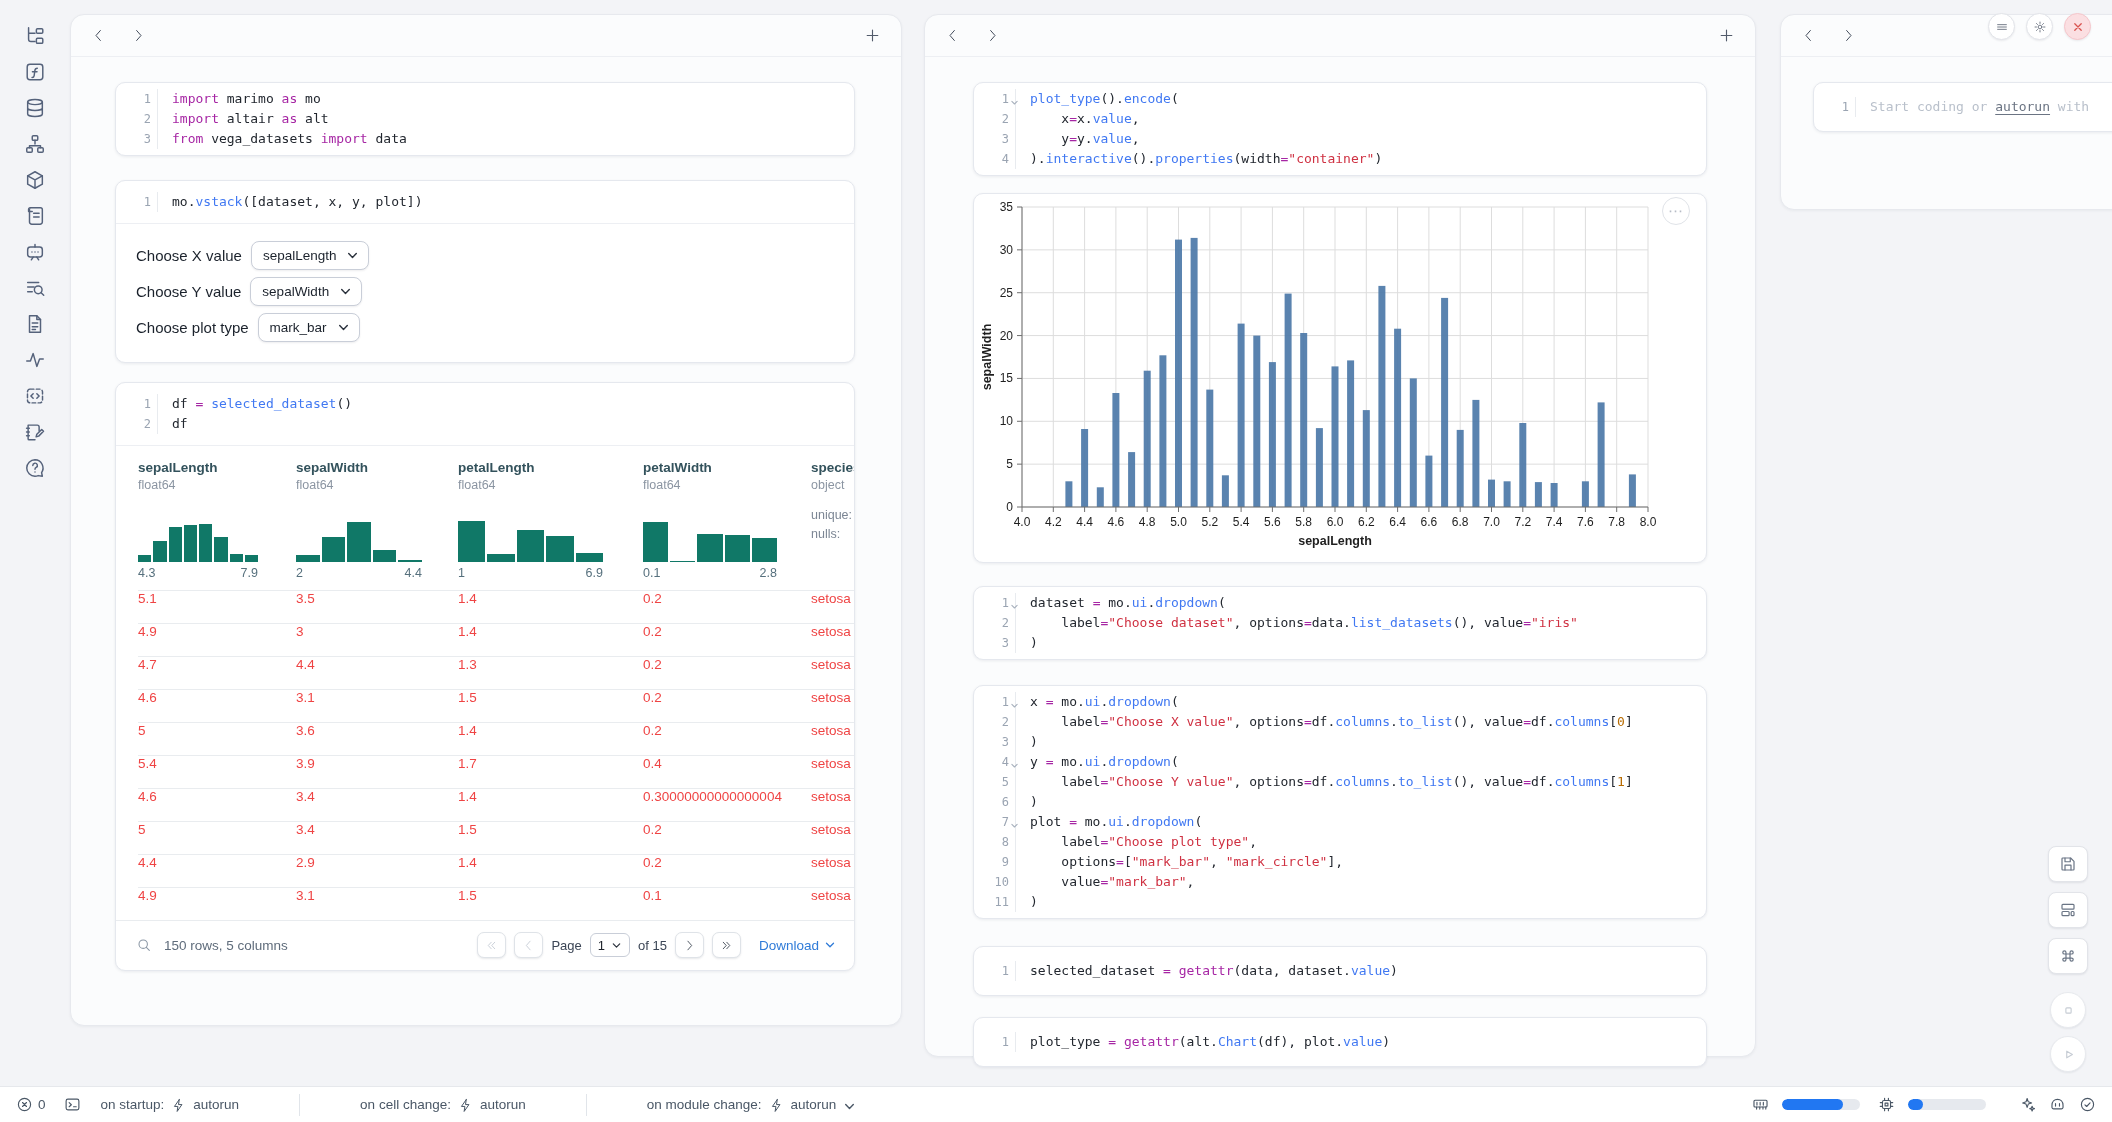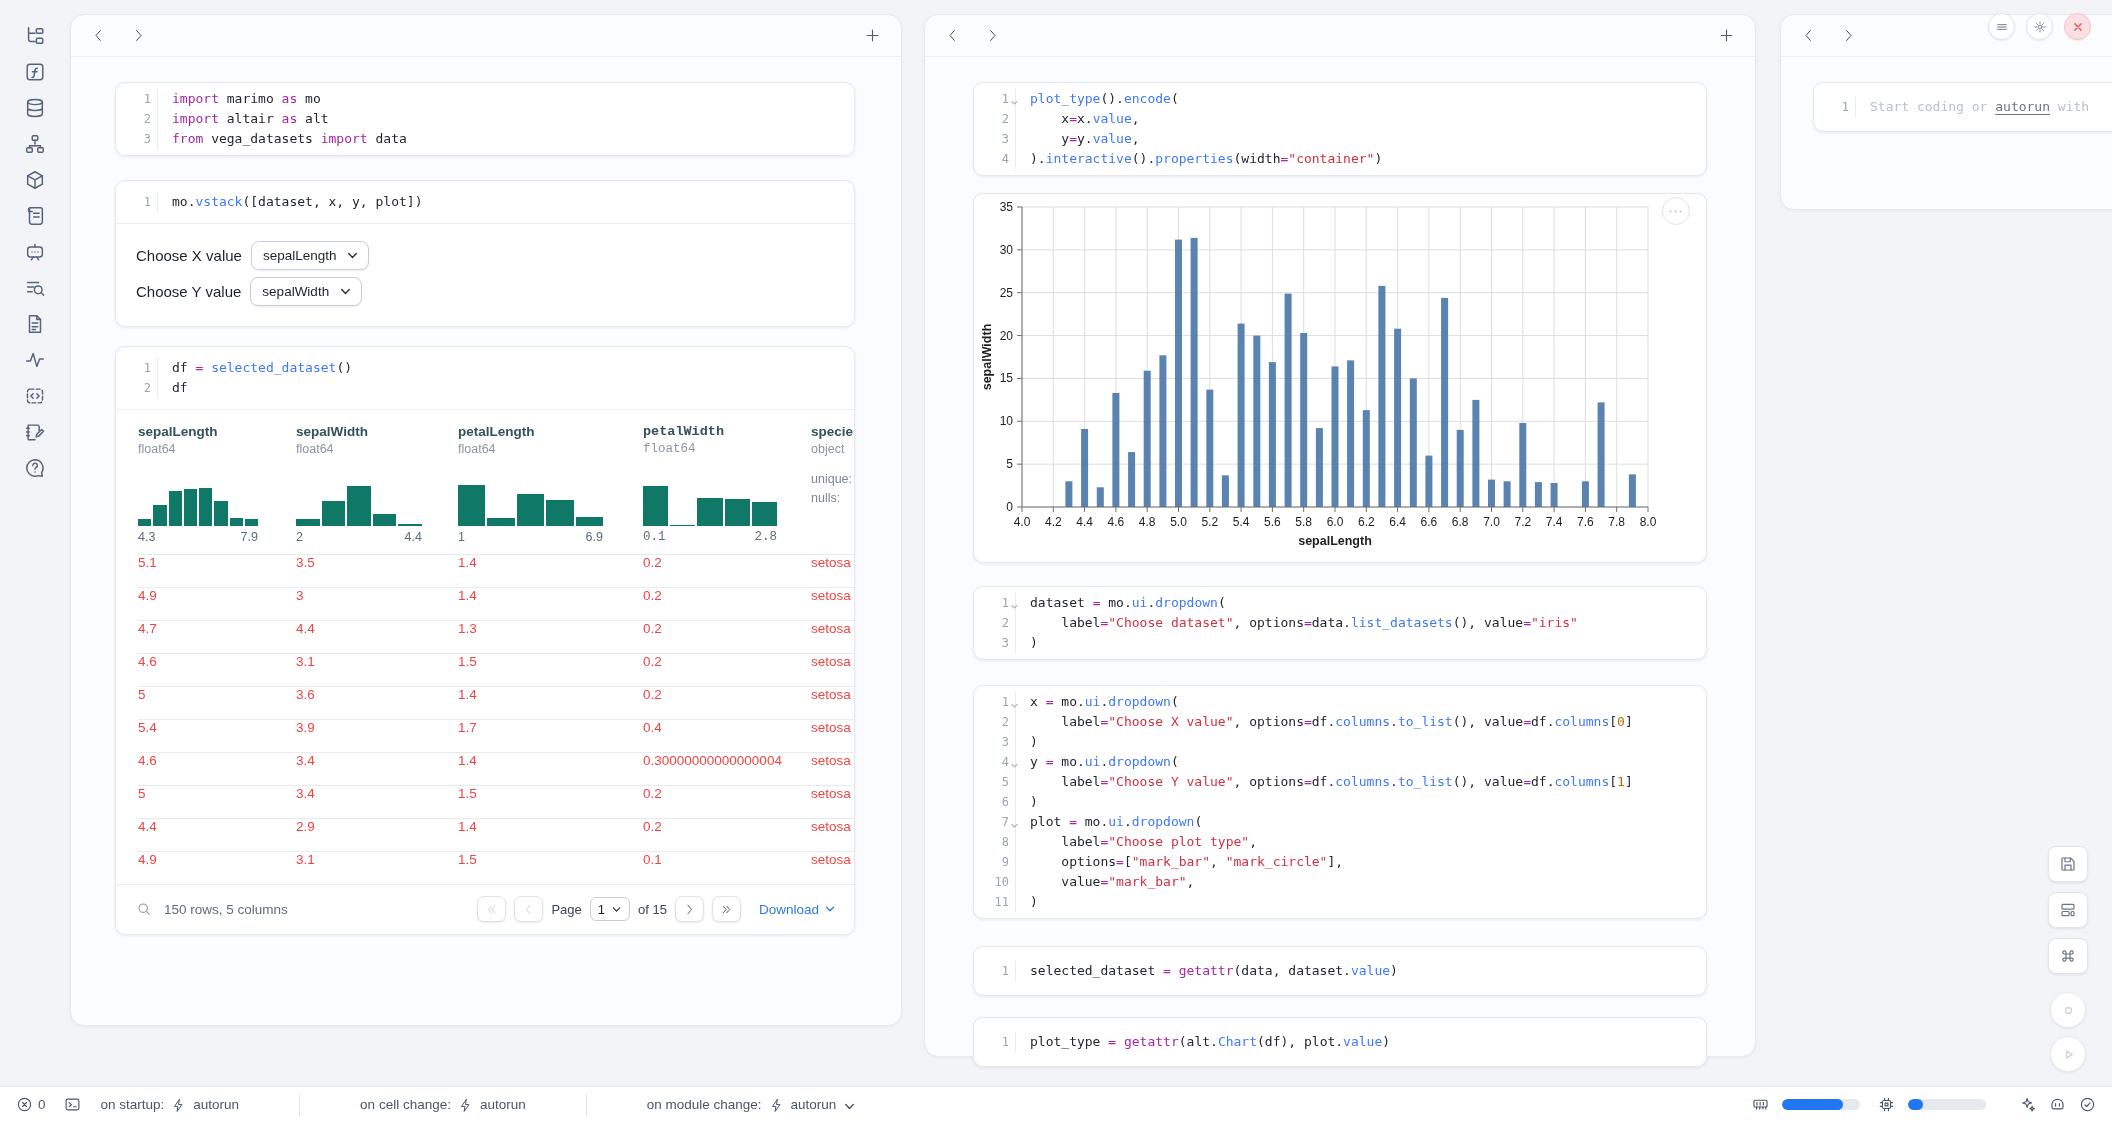--- a/index.html
+++ b/index.html
@@ -239,6 +239,17 @@
             <span>Choose Y value</span>
             <span class="select">
               <span>sepalWidth</span>
+              <span style="display: flex;">
+                <svg viewBox="0 0 24 24" fill="none" stroke="currentColor" stroke-width="2.6" stroke-linecap="round" stroke-linejoin="round" width="100%" height="100%">
+                  <polyline points="5 8.5 12 15.5 19 8.5"></polyline>
+                </svg>
+              </span>
+            </span>
+          </div>
+          <div class="control-row">
+            <span>Choose plot type</span>
+            <span class="select">
+              <span>mark_bar</span>
               <span style="display: flex;">
                 <svg viewBox="0 0 24 24" fill="none" stroke="currentColor" stroke-width="2.6" stroke-linecap="round" stroke-linejoin="round" width="100%" height="100%">
                   <polyline points="5 8.5 12 15.5 19 8.5"></polyline>

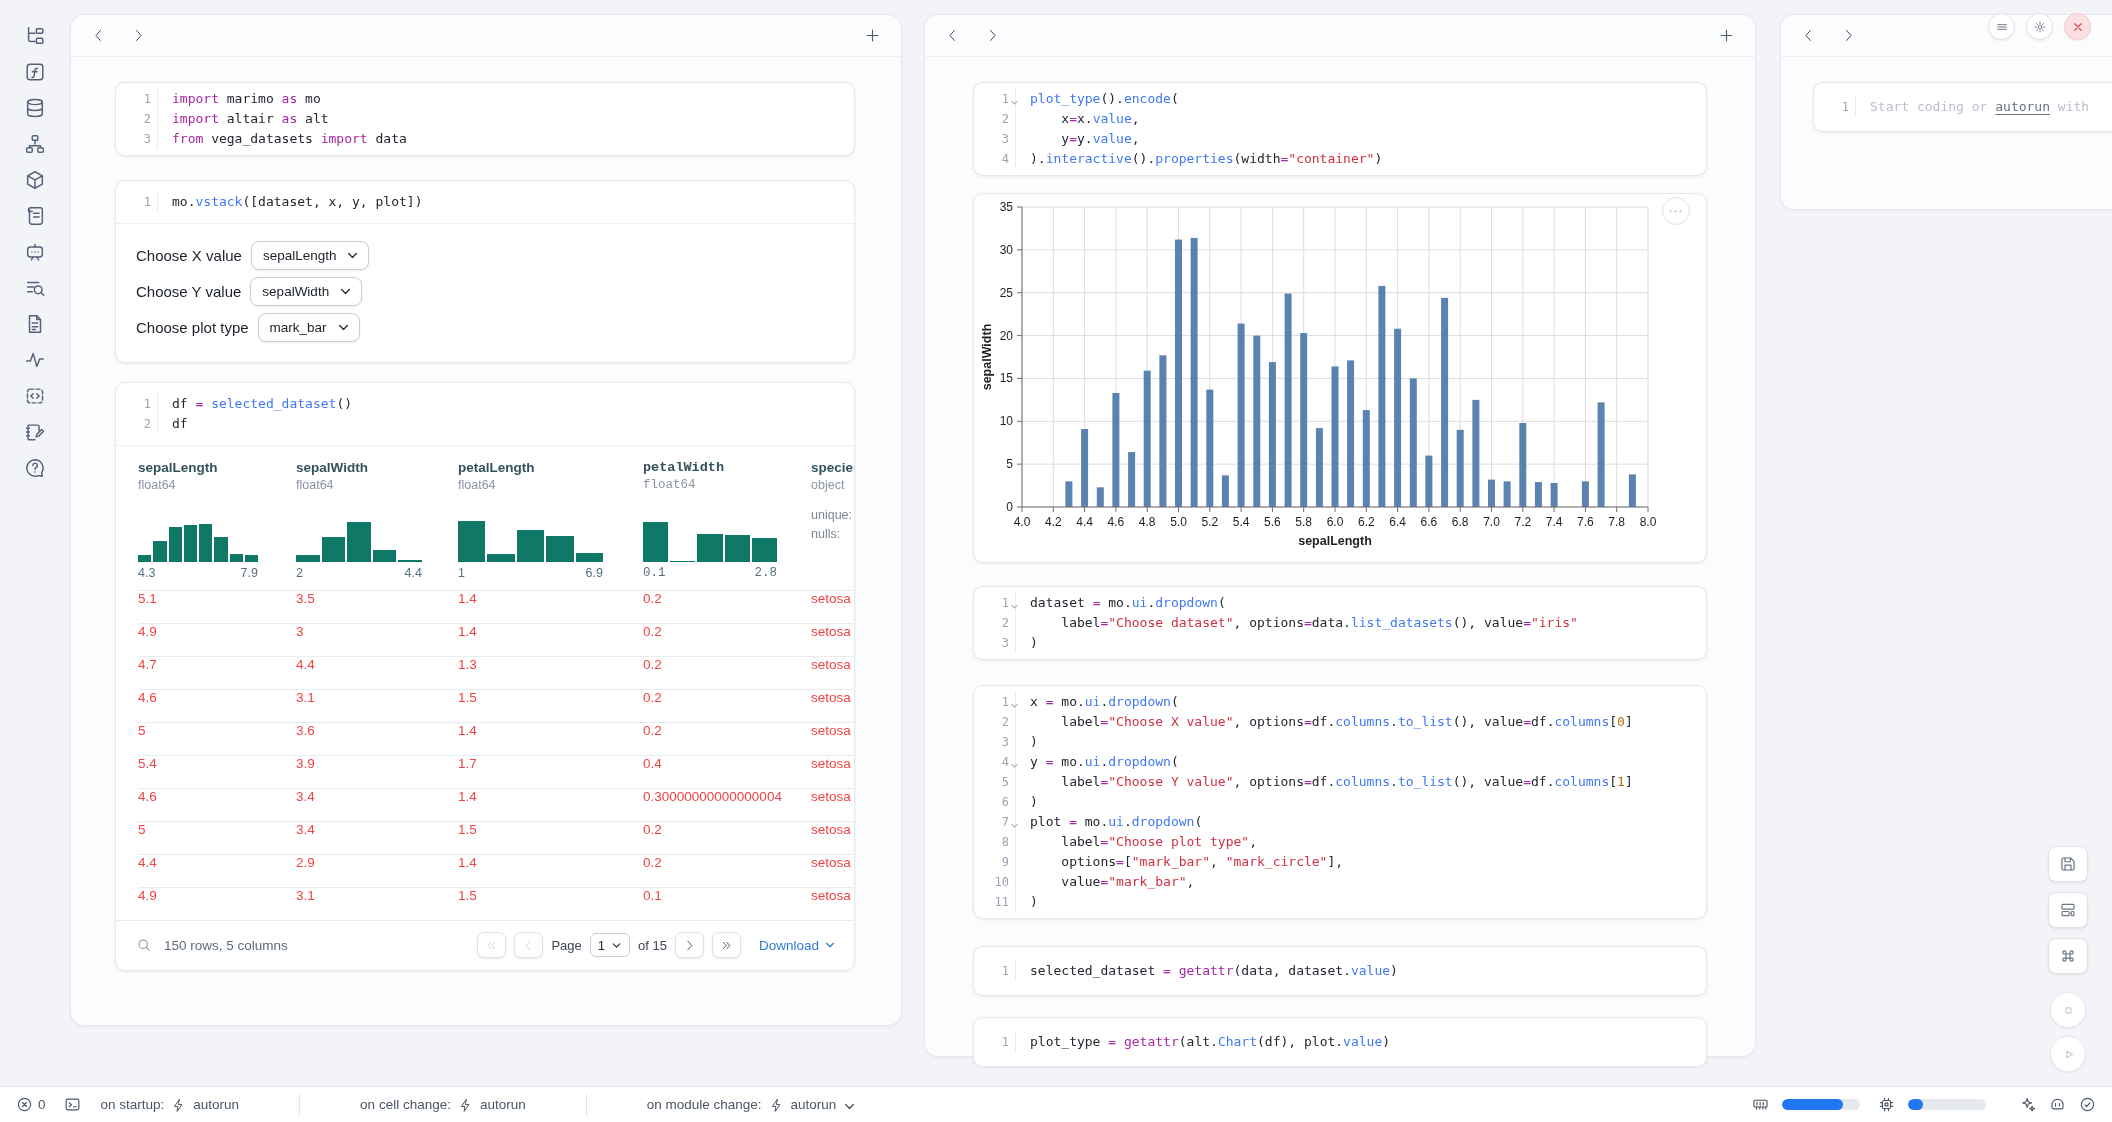--- a/index.html
+++ b/index.html
@@ -318,7 +318,7 @@
                   <span>6.9</span>
                 </div>
               </div>
-              <div class="df-hcol" style="width: 168px; font-family: Liberation Mono, monospace;">
+              <div class="df-hcol" style="width: 168px;">
                 <div class="df-hname">petalWidth</div>
                 <div class="df-hdtype">float64</div>
                 <div class="hist" style="width: 134px;">

